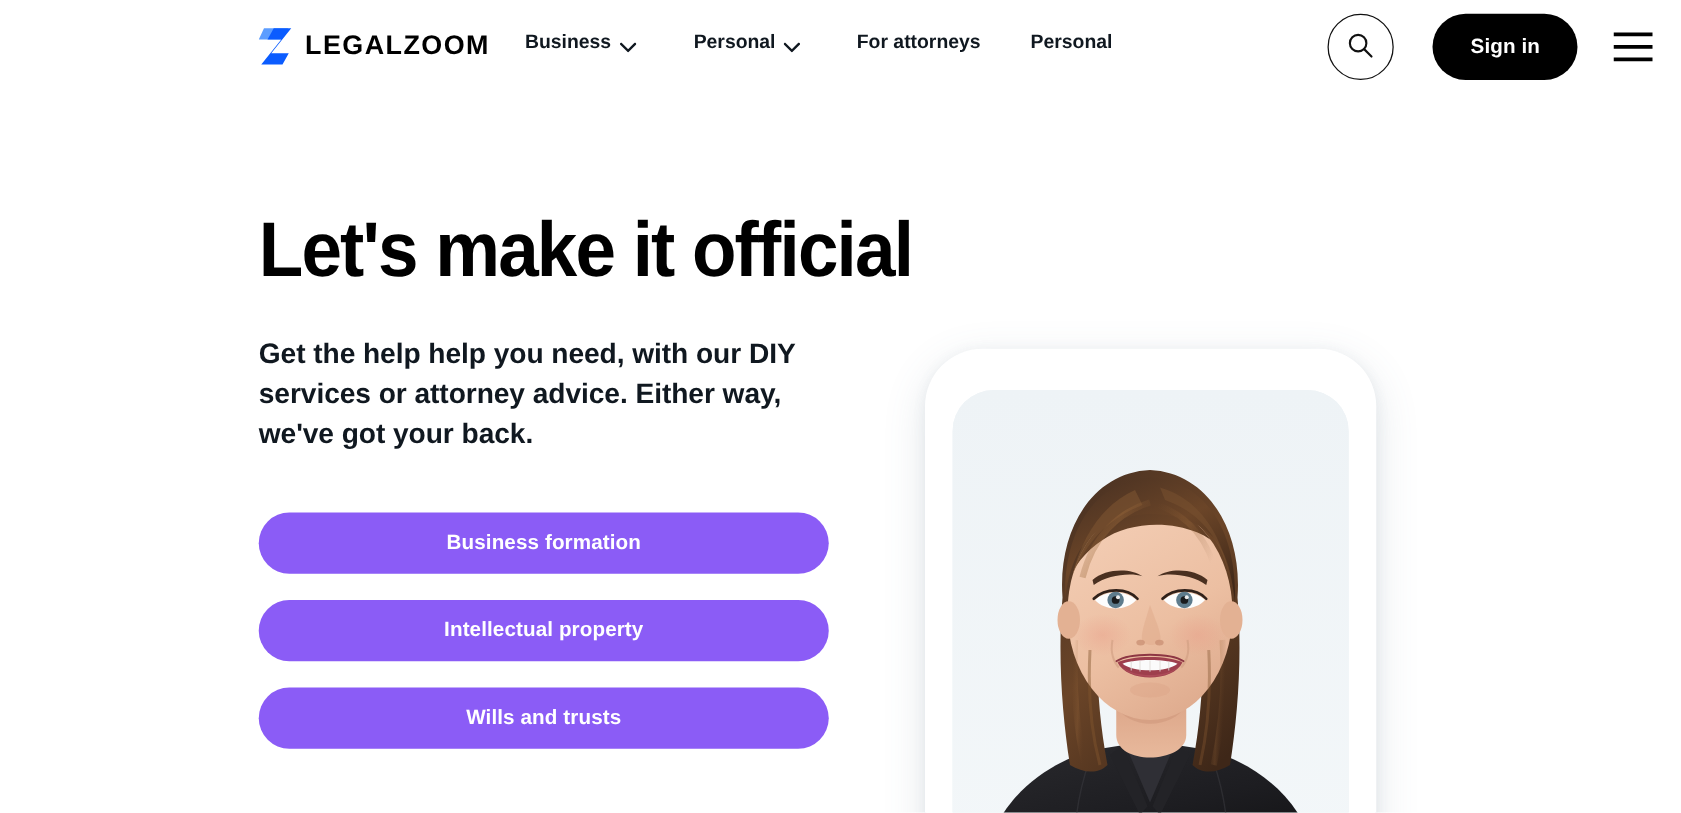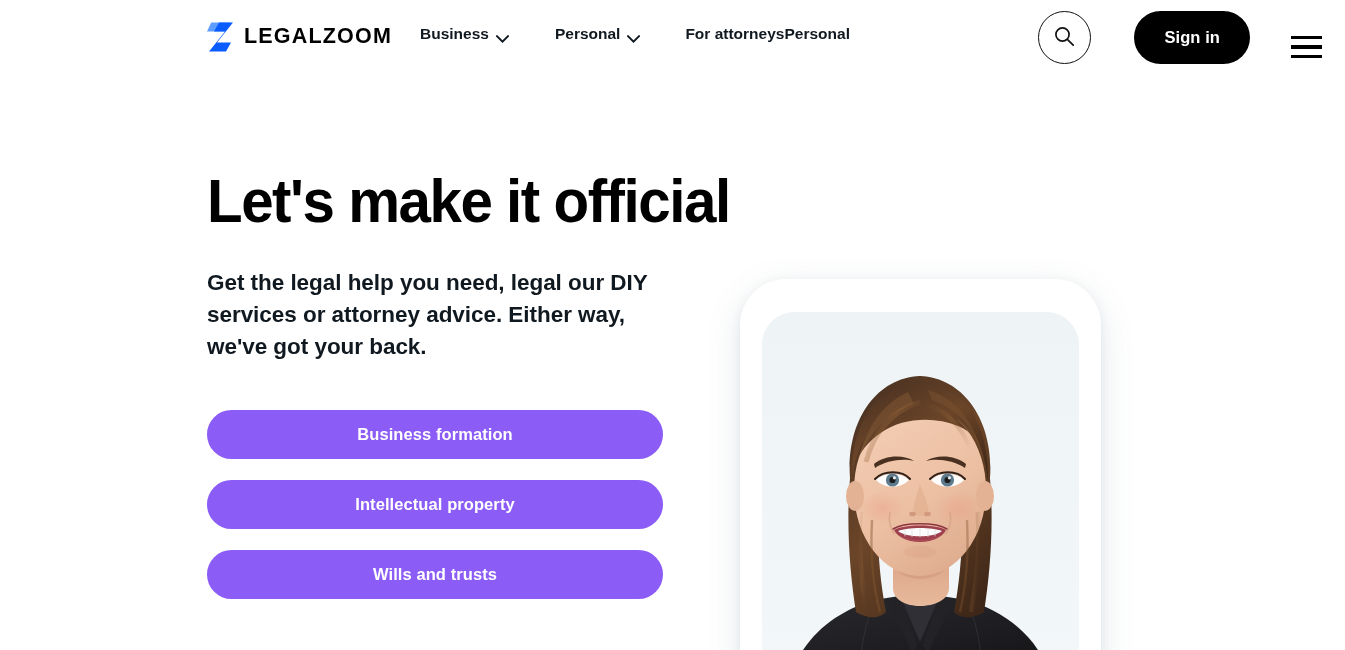--- a/index.html
+++ b/index.html
@@ -38,7 +38,7 @@
   }
   .nav-gap-1 { margin-right:46px; }
   .nav-gap-2 { margin-right:45px; }
-  .nav-gap-3 { }
+  .nav-gap-3 { margin-right:40px; }
   .chev { display:inline-block; width:13px; height:8px; }
 
   .header-right {

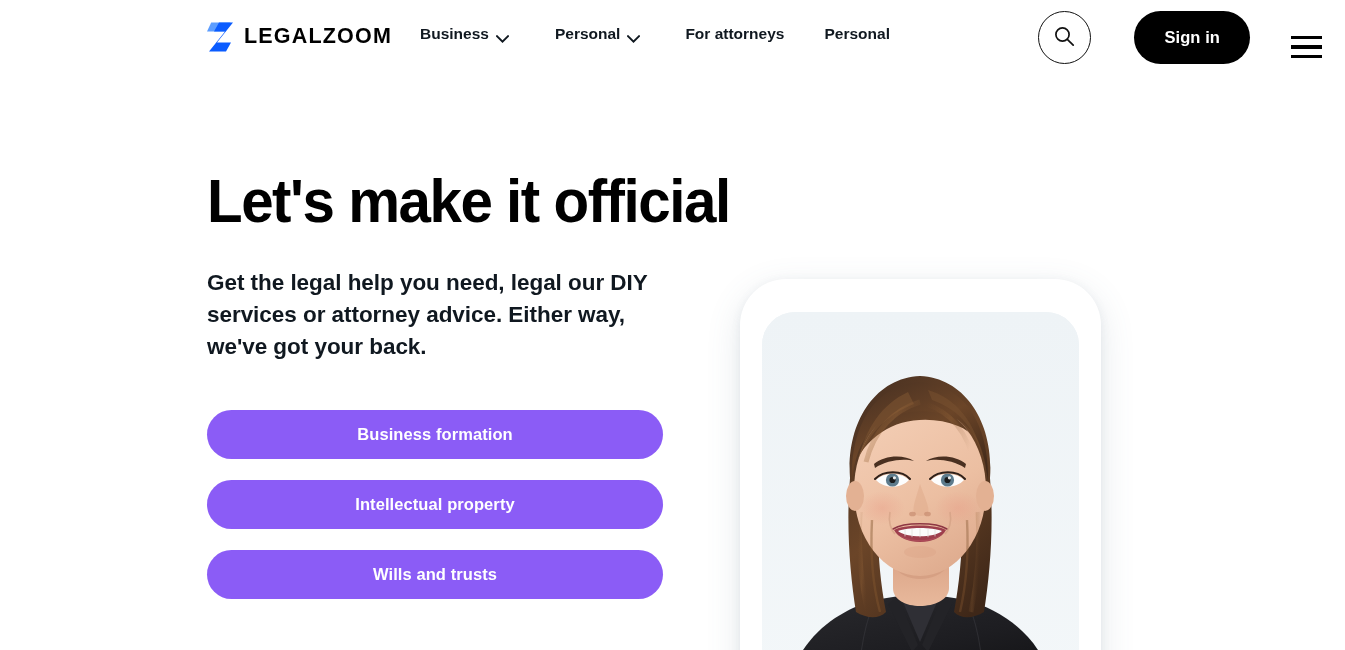--- a/index.html
+++ b/index.html
@@ -43,7 +43,7 @@
 
   .header-right {
     position:absolute; right:20px; top:11px;
-    display:flex; align-items:flex-end; gap:12px;
+    display:flex; align-items:center; gap:0;
   }
   .search-btn {
     width:53px; height:53px; border-radius:50%;

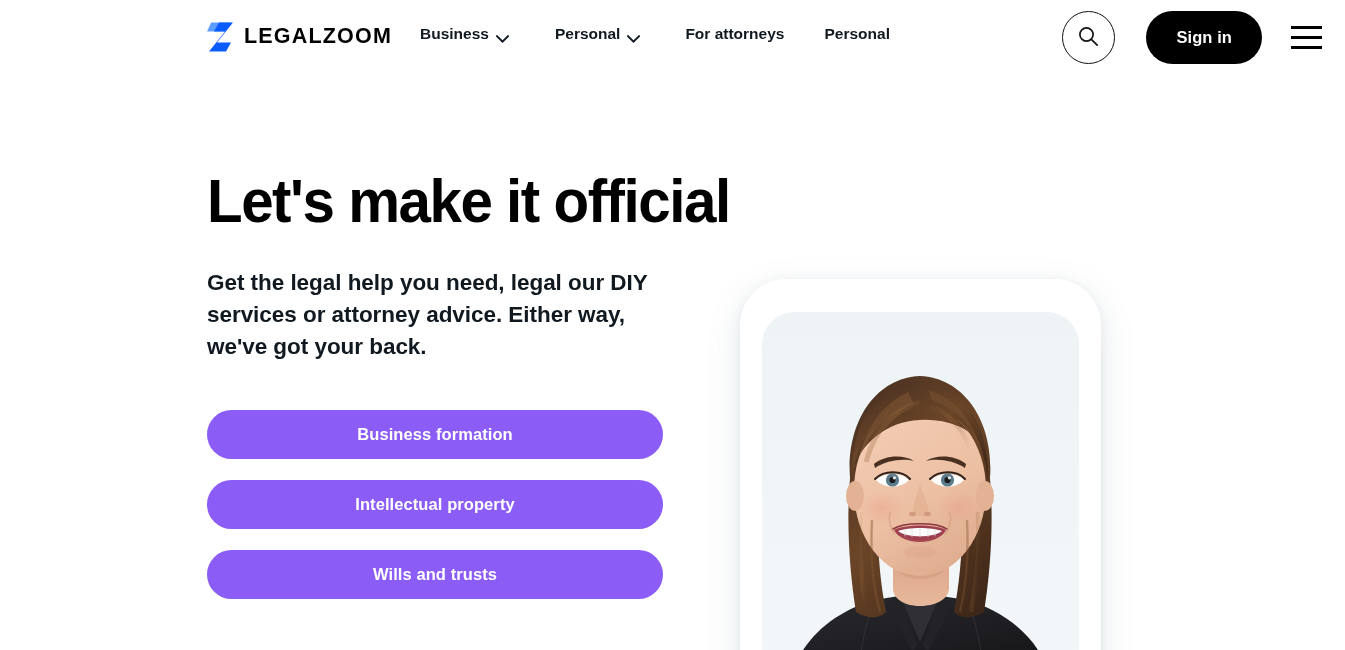--- a/index.html
+++ b/index.html
@@ -177,7 +177,7 @@
 
   <section class="hero-left">
     <h1 class="headline">Let's make it official</h1>
-    <p class="subhead">Get the legal help you need, legal our DIY services or attorney advice. Either way, we've got your back.</p>
+    <p class="subhead">Get the help help you need, with our DIY services or attorney advice. Either way, we've got your back.</p>
 
     <div class="cta-list">
       <button class="cta-btn">Business formation</button>

